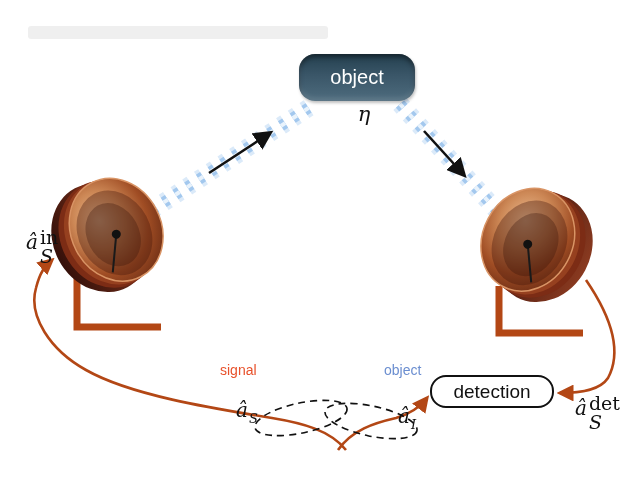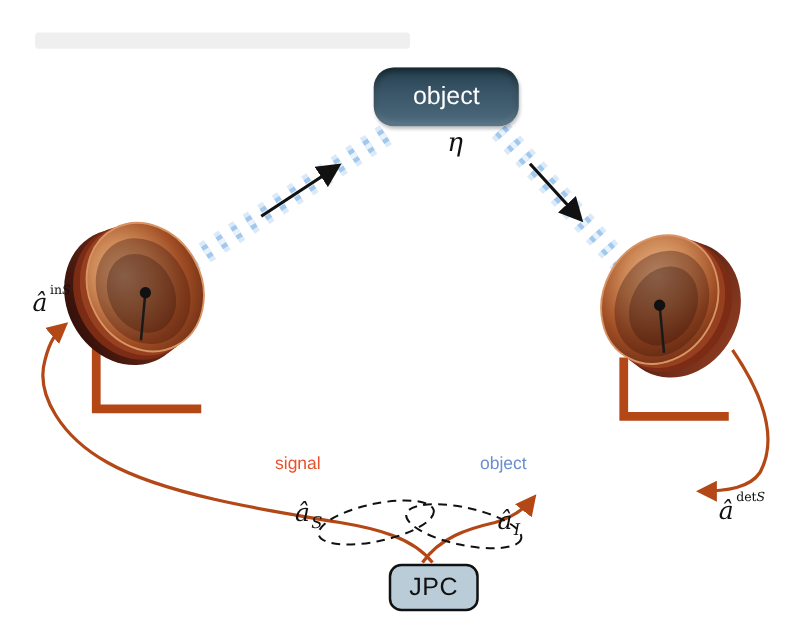--- a/index.html
+++ b/index.html
@@ -55,8 +55,8 @@
   }
   .math .base{font-size:20px;line-height:28px;}
   .math .scripts{
-    display:flex;flex-direction:row;justify-content:flex-start;
-    height:30px;font-size:10px;line-height:1;margin-left:2px;
+    display:flex;flex-direction:column;justify-content:flex-start;
+    height:30px;font-size:19px;line-height:1;margin-left:2px;
   }
   .math .scripts .sup{font-style:normal;}
   .math .scripts .sub{font-style:italic;}

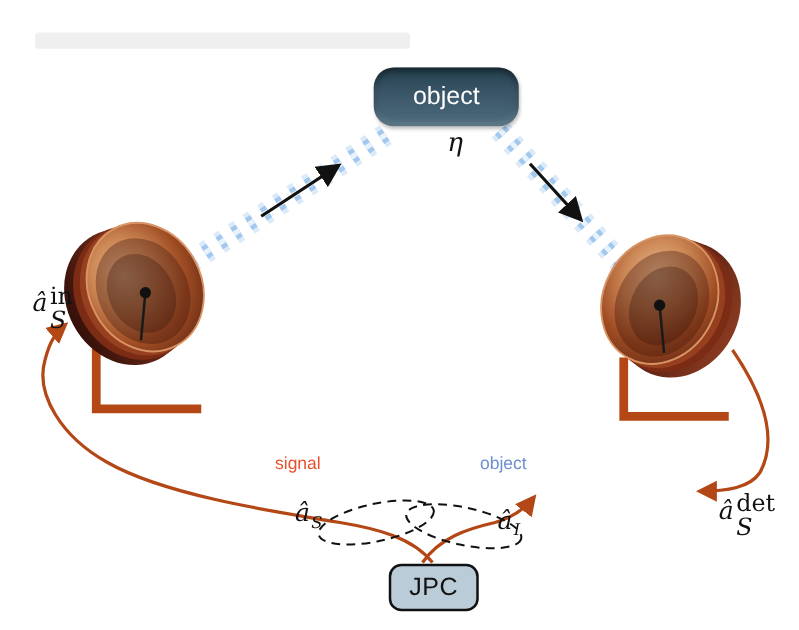--- a/index.html
+++ b/index.html
@@ -148,6 +148,9 @@
   <div class="word-label signal-label">signal</div>
   <div class="word-label idler-label">object</div>
 
+  <div class="box detection-box">
+    <span>detection</span>
+  </div>
   <div class="box jpc-box">
     <span>JPC</span>
   </div>

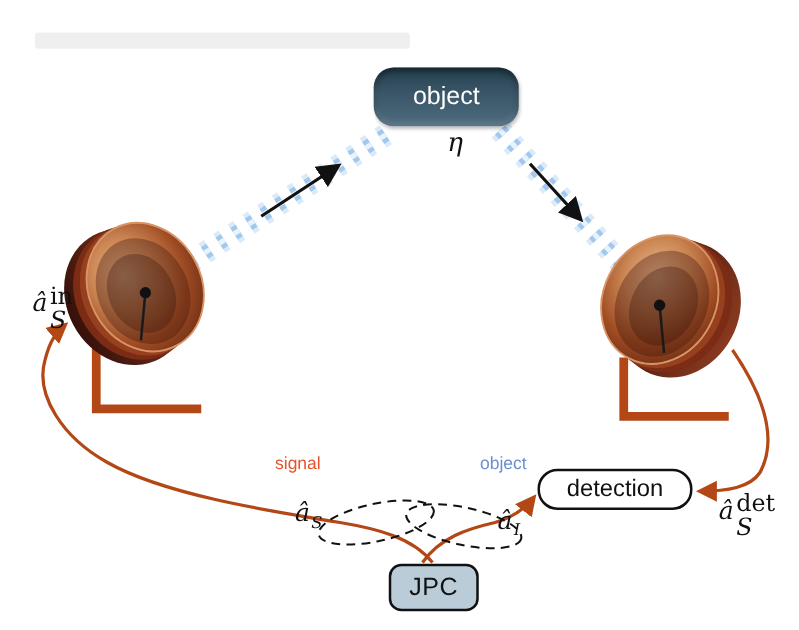--- a/index.html
+++ b/index.html
@@ -151,9 +151,6 @@
   <div class="box detection-box">
     <span>detection</span>
   </div>
-  <div class="box jpc-box">
-    <span>JPC</span>
-  </div>
 
   <div class="math" style="left:26px;top:228px;">
     <span class="base">â</span>

